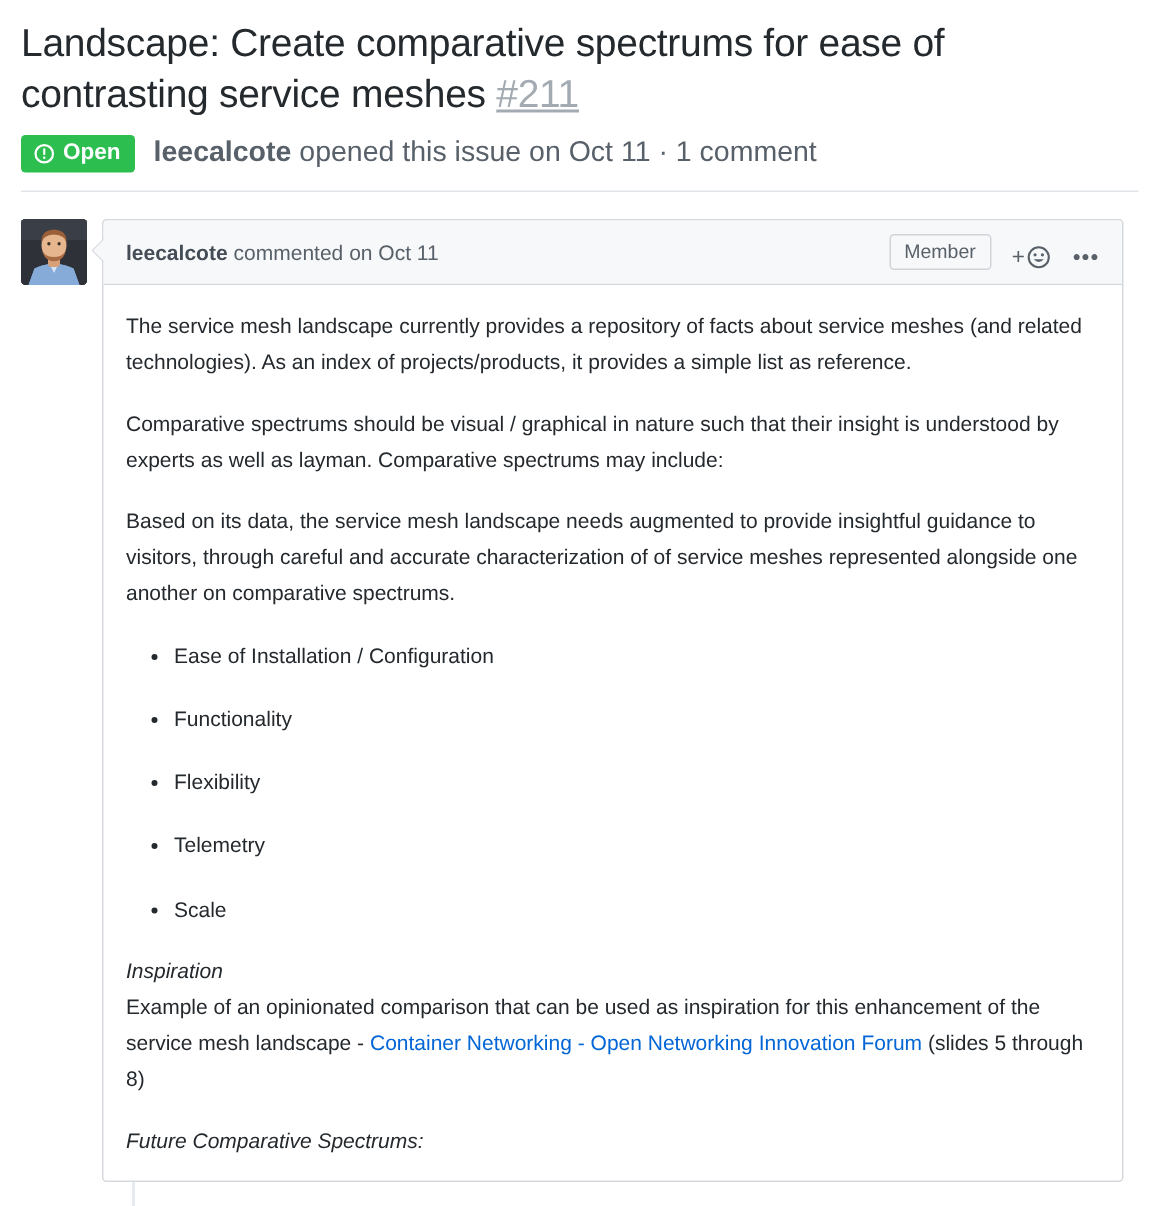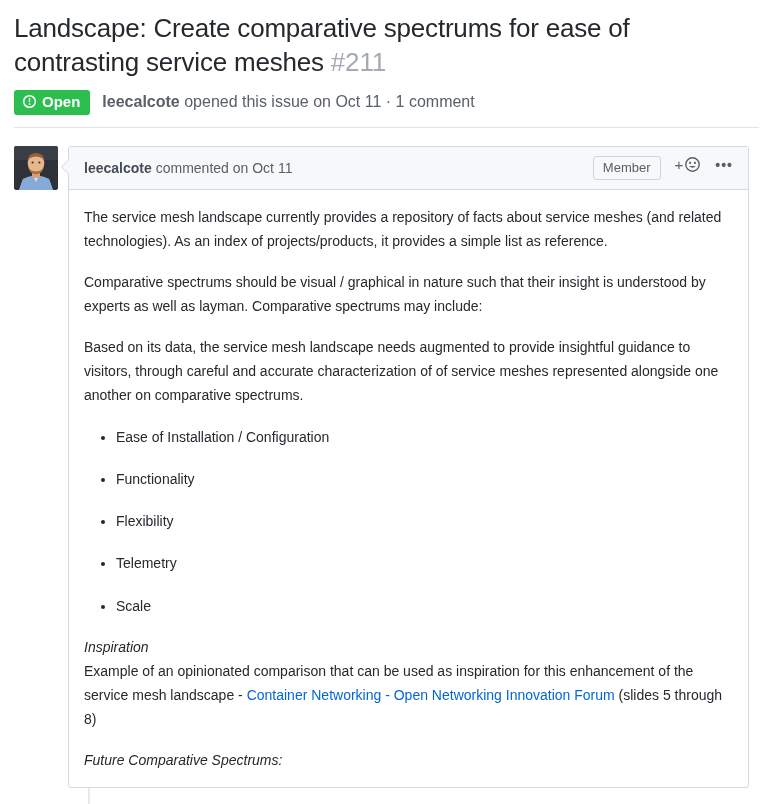--- a/index.html
+++ b/index.html
@@ -30,6 +30,7 @@
   .issue-number {
     color: #a3aab1;
     font-weight: 300;
+    text-decoration: underline;
   }
   .issue-meta-row {
     display: flex;

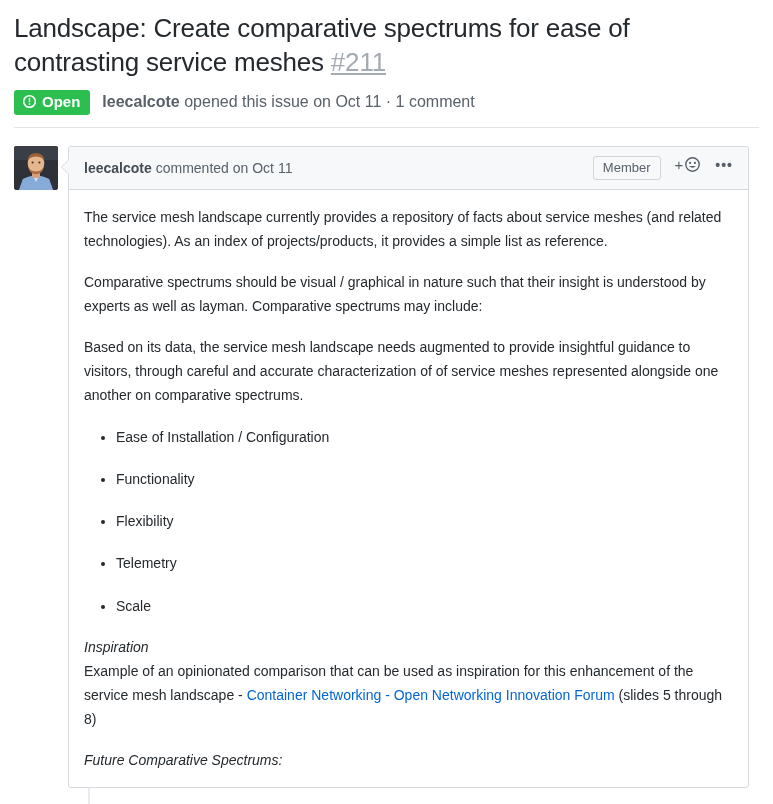--- a/index.html
+++ b/index.html
@@ -42,7 +42,7 @@
   }
   .state-badge {
     display: inline-flex;
-    align-items: center;
+    align-items: flex-end;
     gap: 5px;
     background: #2cbe4e;
     color: #ffffff;

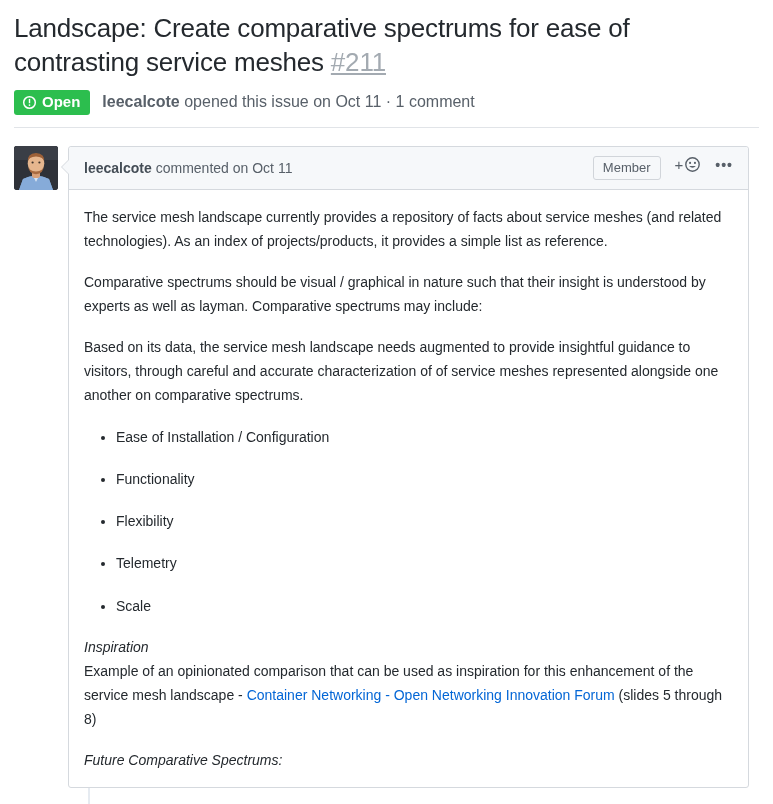--- a/index.html
+++ b/index.html
@@ -55,7 +55,7 @@
   .state-badge svg { display: block; }
   .issue-meta-text {
     margin-left: 12px;
-    font-size: 16px;
+    font-size: 19px;
     color: #586069;
   }
   .issue-meta-text .author {

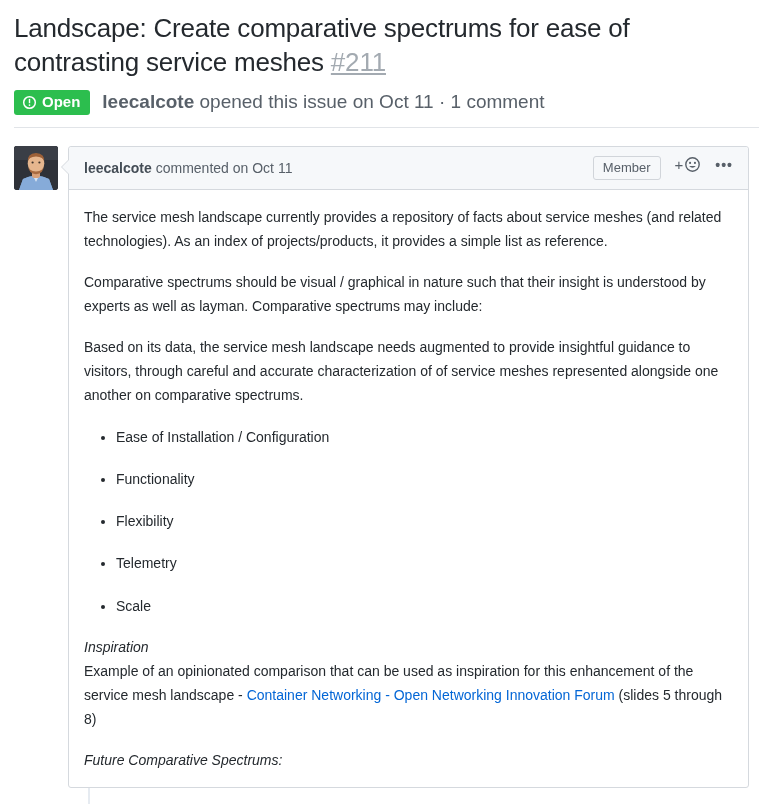--- a/index.html
+++ b/index.html
@@ -132,7 +132,7 @@
   .comment-header-right {
     margin-left: auto;
     display: flex;
-    align-items: flex-start;
+    align-items: flex-end;
     gap: 14px;
   }
   .member-badge {

